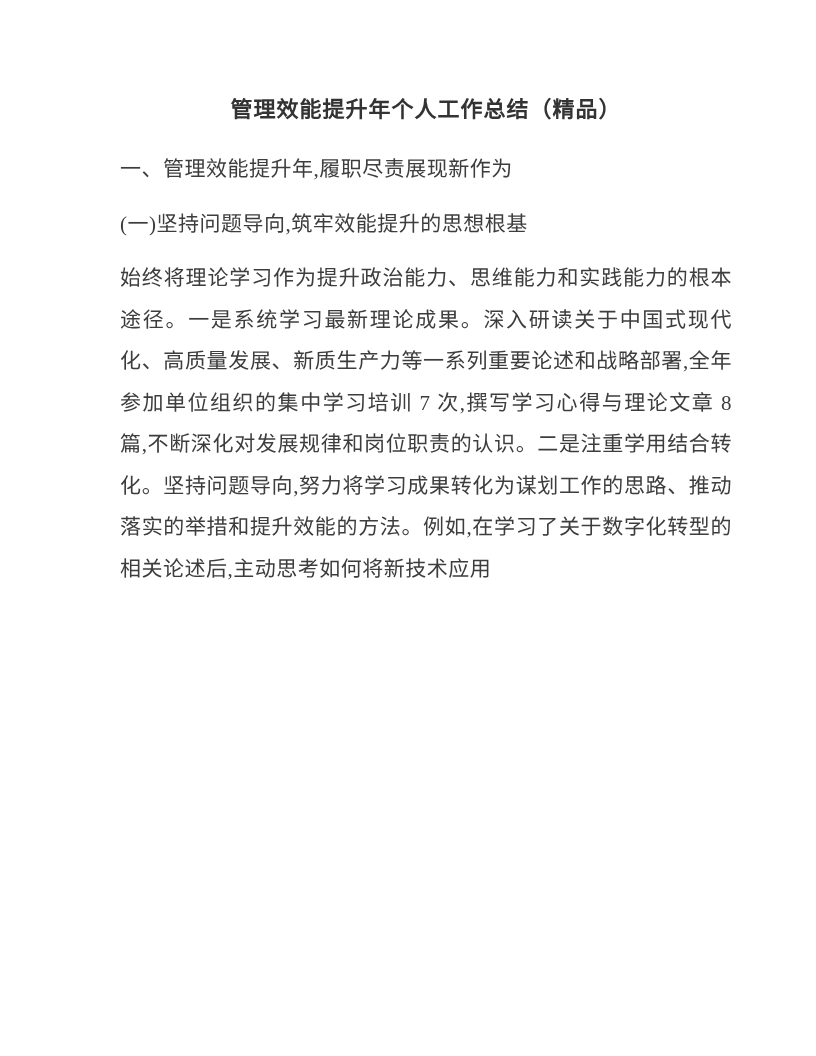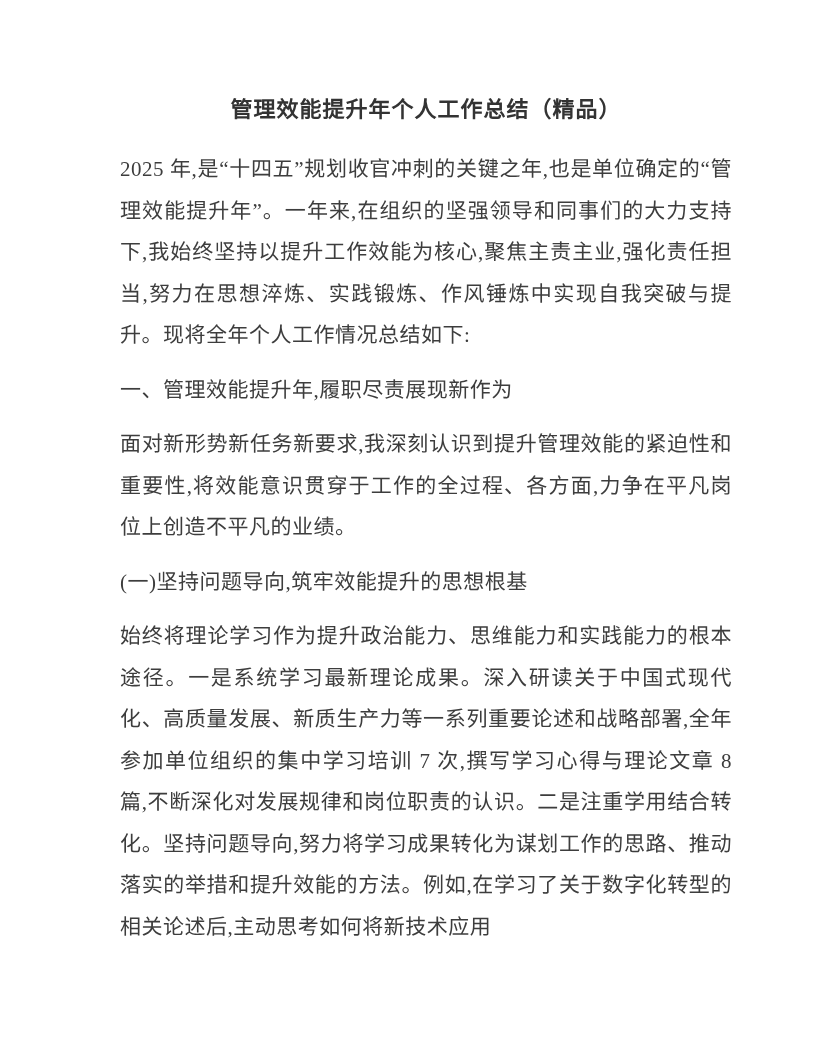--- a/index.html
+++ b/index.html
@@ -47,7 +47,6 @@
 <div class="page">
   <h1 class="doc-title">管理效能提升年个人工作总结（精品）</h1>
 
-  <p class="doc-block">2025 年,是“十四五”规划收官冲刺的关键之年,也是单位确定的“管理效能提升年”。一年来,在组织的坚强领导和同事们的大力支持下,我始终坚持以提升工作效能为核心,聚焦主责主业,强化责任担当,努力在思想淬炼、实践锻炼、作风锤炼中实现自我突破与提升。现将全年个人工作情况总结如下:</p>
 
   <p class="doc-block heading">一、管理效能提升年,履职尽责展现新作为</p>
 

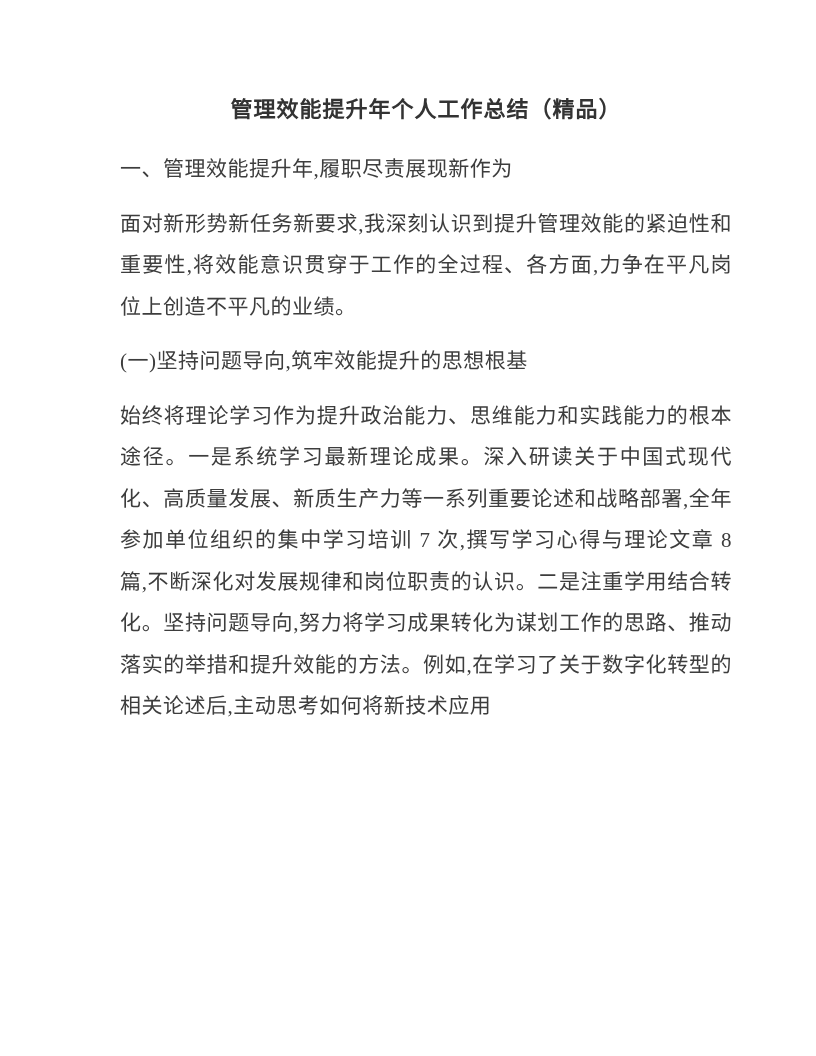--- a/index.html
+++ b/index.html
@@ -50,7 +50,6 @@
 
   <p class="doc-block heading">一、管理效能提升年,履职尽责展现新作为</p>
 
-  <p class="doc-block">面对新形势新任务新要求,我深刻认识到提升管理效能的紧迫性和重要性,将效能意识贯穿于工作的全过程、各方面,力争在平凡岗位上创造不平凡的业绩。</p>
 
   <p class="doc-block heading">(一)坚持问题导向,筑牢效能提升的思想根基</p>
 

